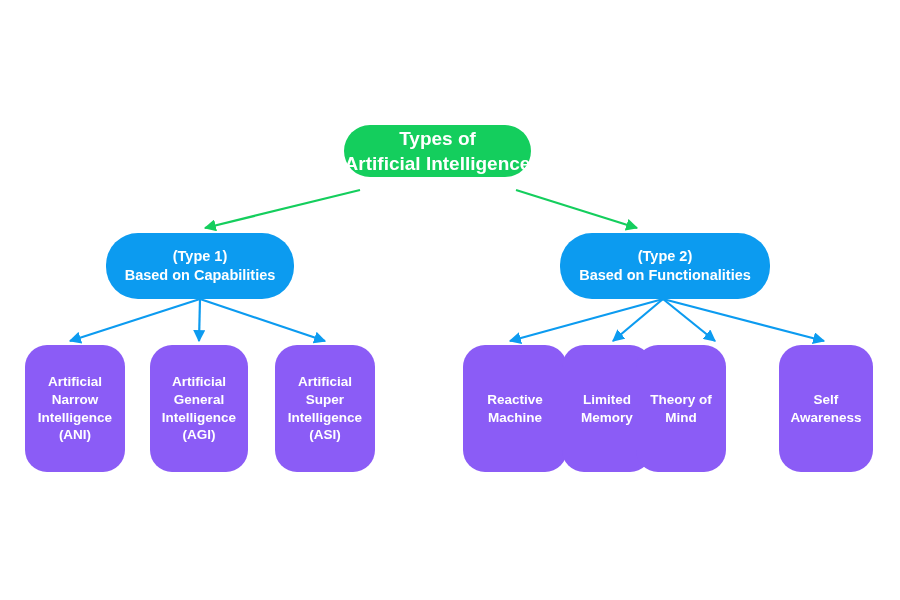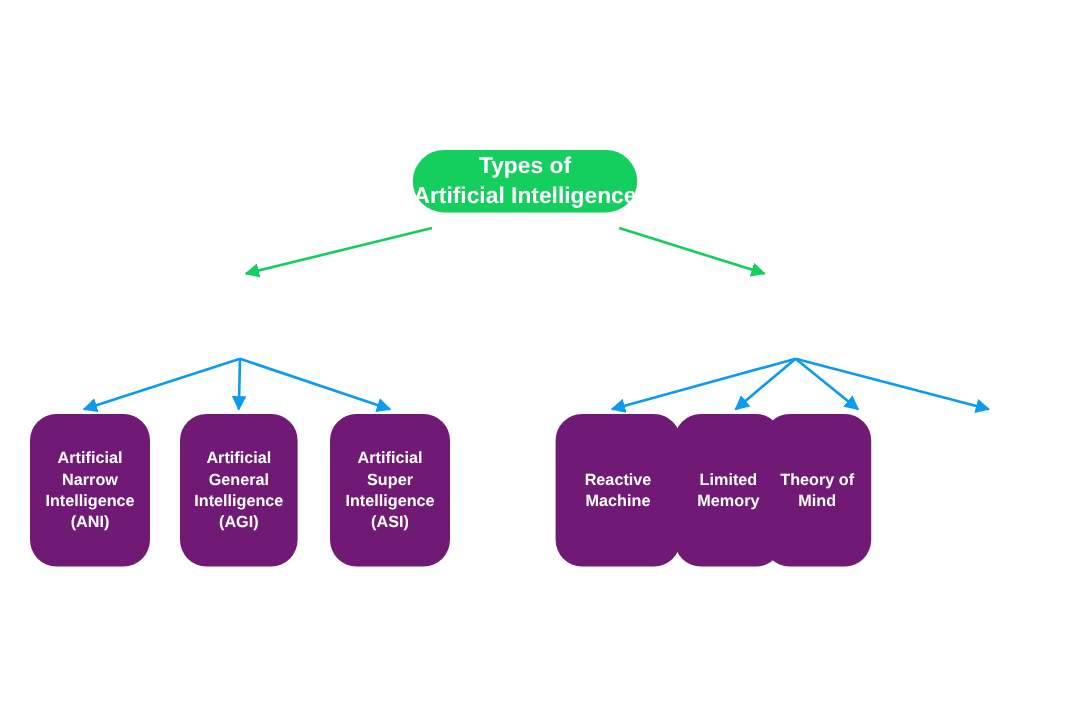--- a/index.html
+++ b/index.html
@@ -136,6 +136,10 @@
 Artificial Intelligence</span>
   </div>
 
+  <div class="node node-cat node-cat-1">
+    <span class="label">(Type 1)
+Based on Capabilities</span>
+  </div>
 
   <div class="node node-leaf leaf-l1">
     <span class="label">Artificial

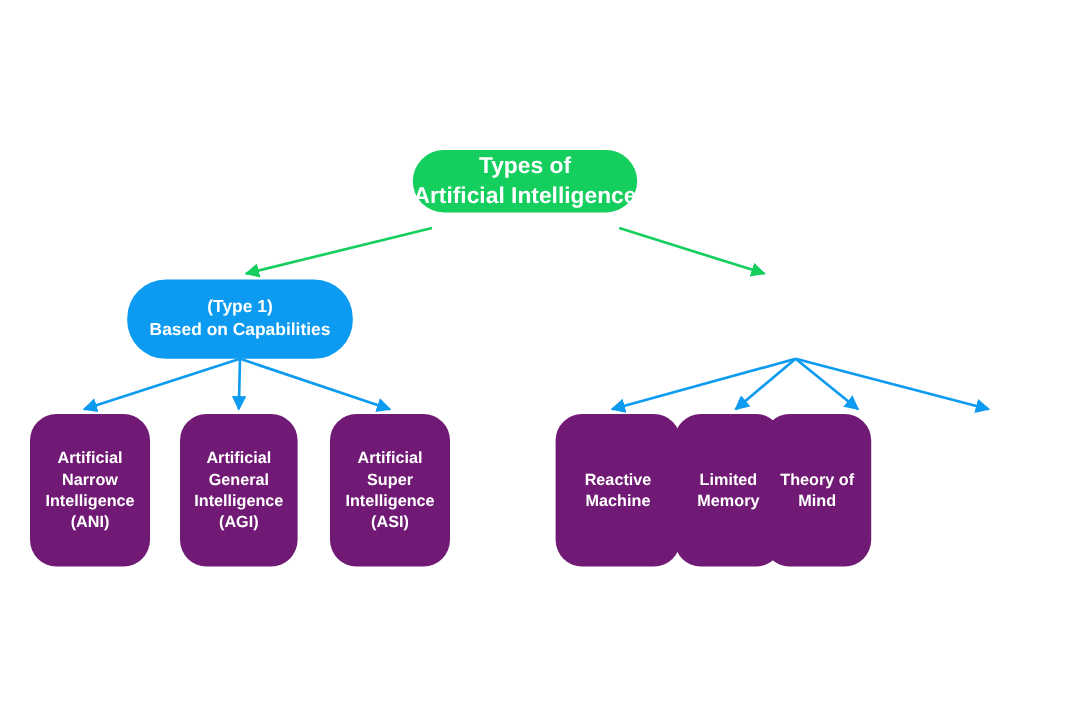--- a/index.html
+++ b/index.html
@@ -140,6 +140,10 @@
     <span class="label">(Type 1)
 Based on Capabilities</span>
   </div>
+  <div class="node node-cat node-cat-2">
+    <span class="label">(Type 2)
+Based on Functionalities</span>
+  </div>
 
   <div class="node node-leaf leaf-l1">
     <span class="label">Artificial

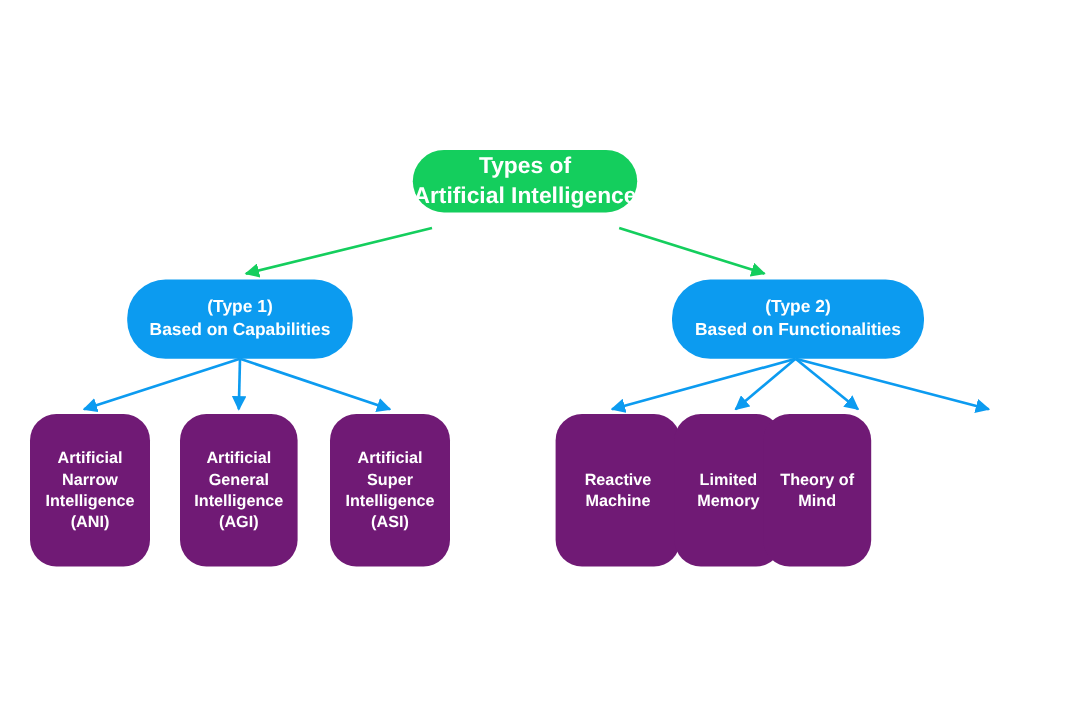--- a/index.html
+++ b/index.html
@@ -72,7 +72,7 @@
   .node-leaf {
     top: 345px;
     height: 127px;
-    background: #701a75;
+    background: #8b5cf6;
     border-radius: 22px;
     font-size: 13.5px;
     padding: 16px 6px;

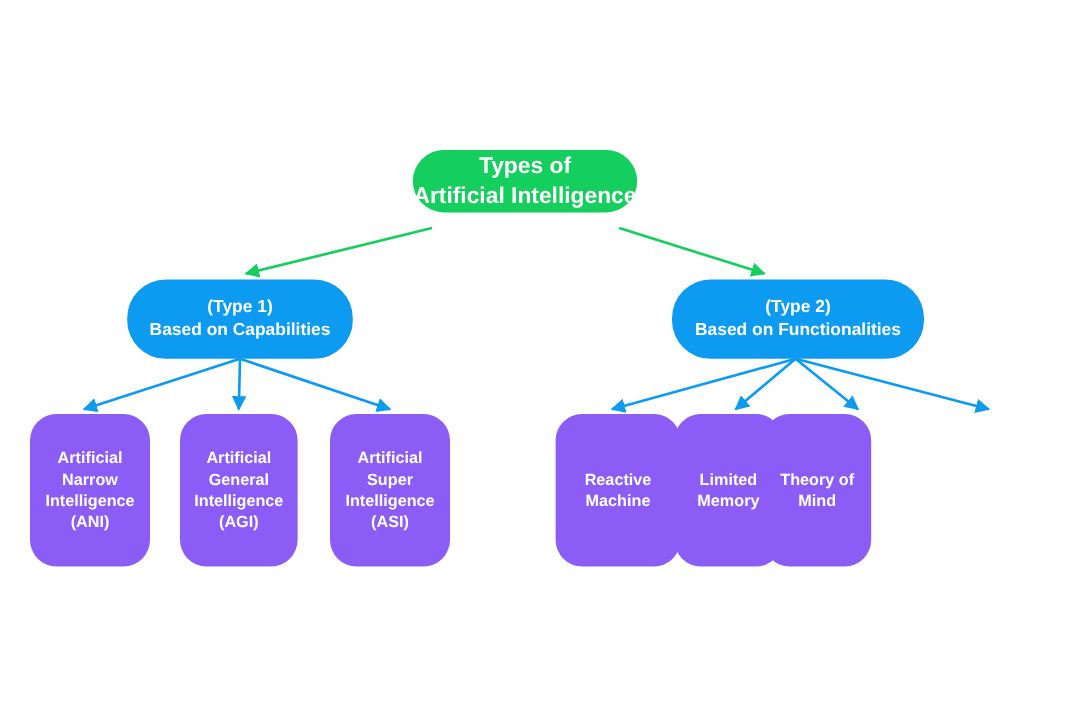--- a/index.html
+++ b/index.html
@@ -176,6 +176,10 @@
     <span class="label">Theory of
 Mind</span>
   </div>
+  <div class="node node-leaf leaf-r4">
+    <span class="label">Self
+Awareness</span>
+  </div>
 
 </div>
 

